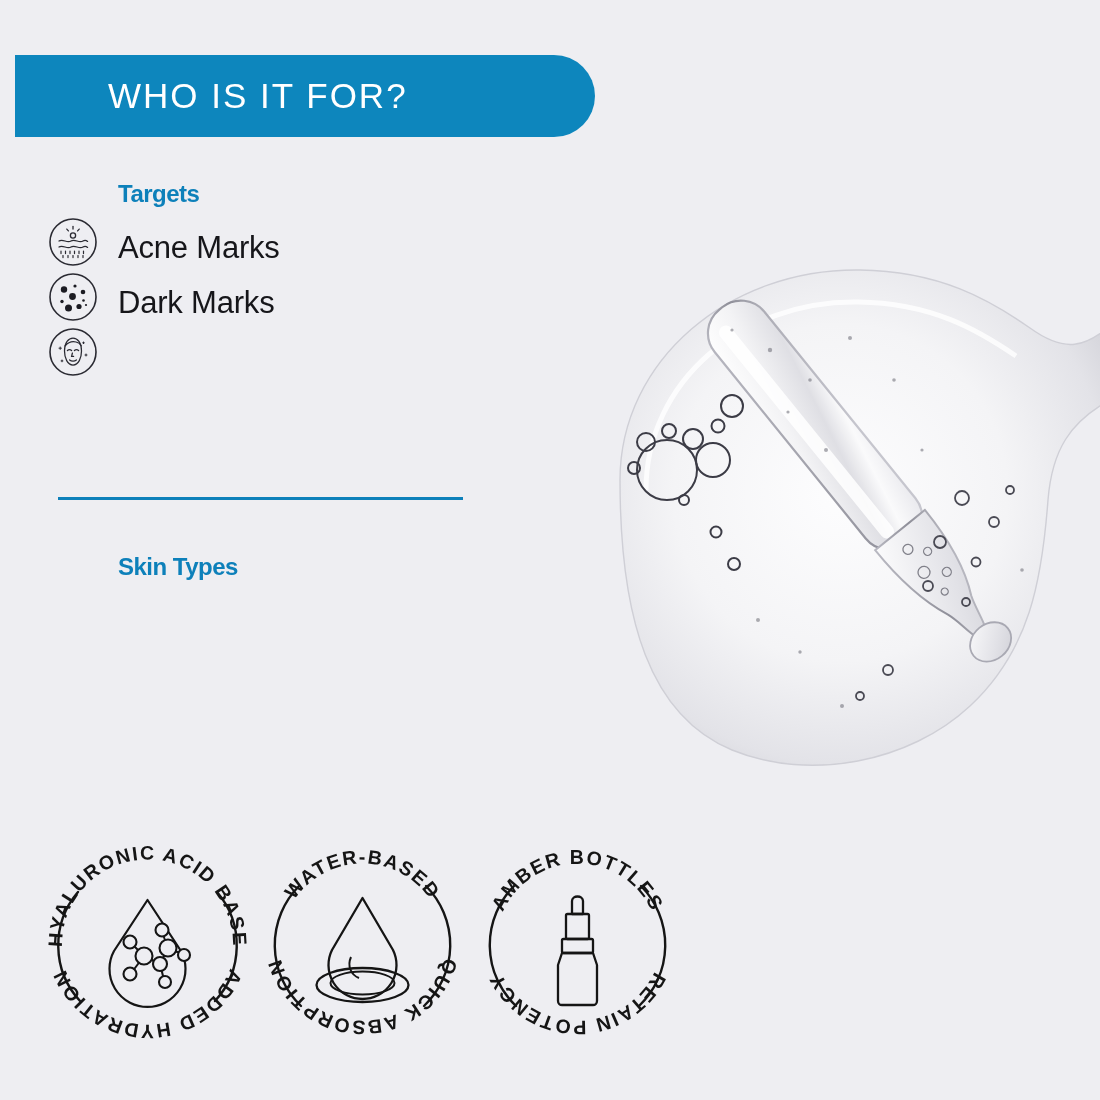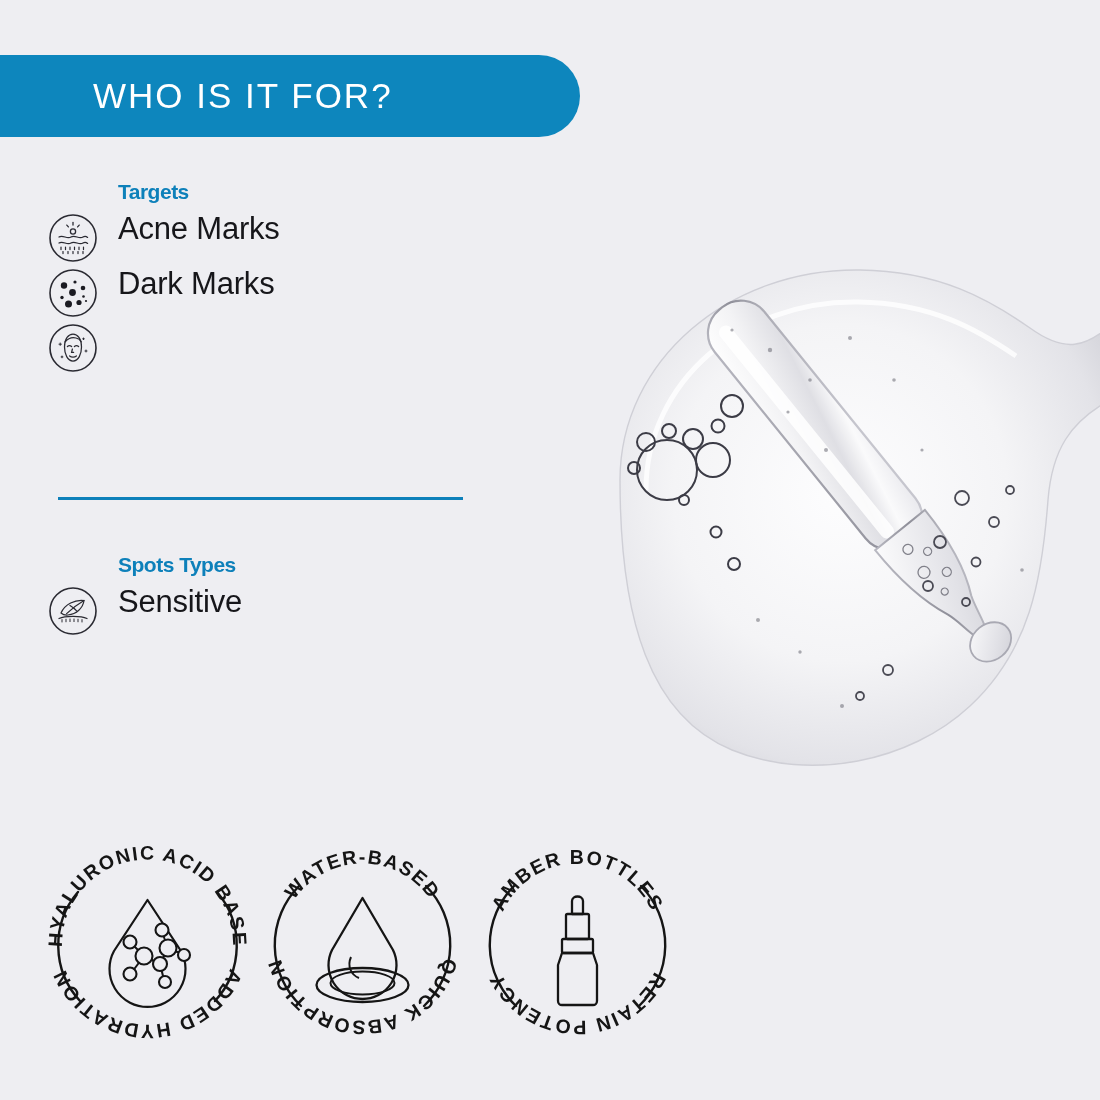--- a/index.html
+++ b/index.html
@@ -26,7 +26,7 @@
   
   .header-banner {
     position: absolute;
-    left: 0;
+    left: 15px;
     top: 55px;
     width: 580px;
     height: 82px;

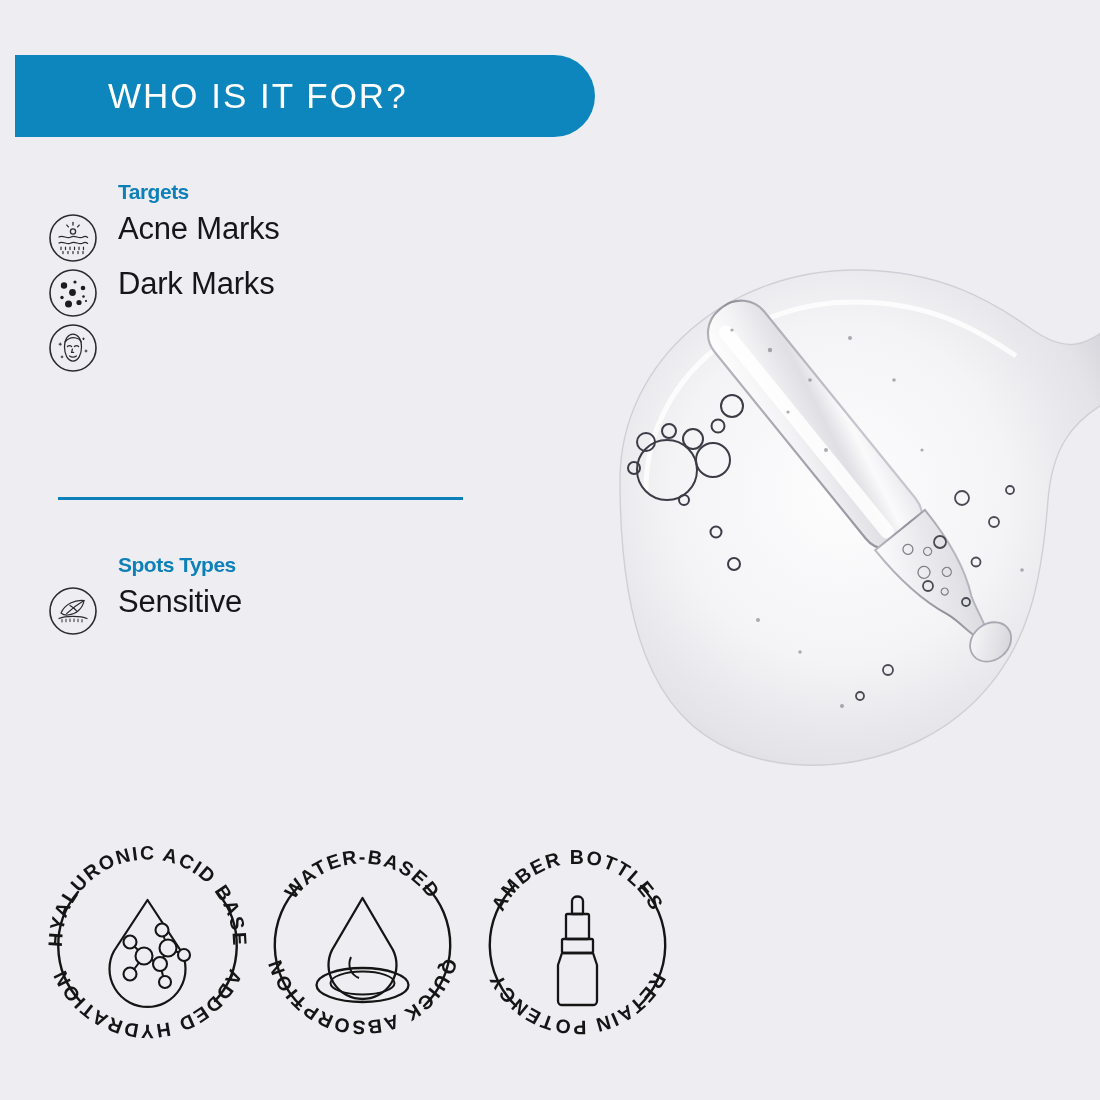--- a/index.html
+++ b/index.html
@@ -55,7 +55,7 @@
 
   .section-heading {
     color: #0d80ba;
-    font-size: 21px;
+    font-size: 24px;
     font-weight: bold;
     letter-spacing: -0.5px;
     margin-left: 118px;

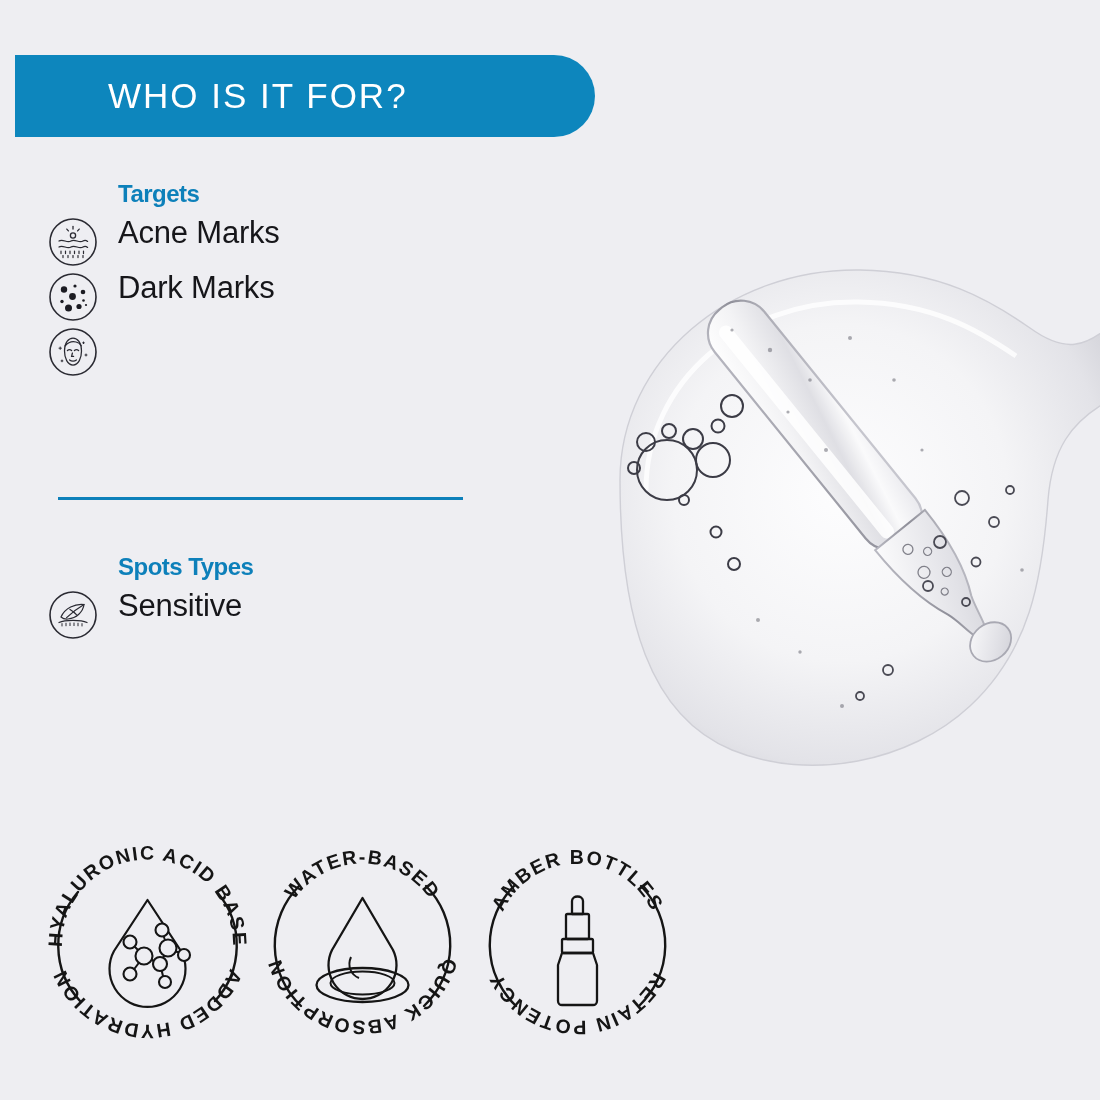--- a/index.html
+++ b/index.html
@@ -67,7 +67,7 @@
 
   .list-item {
     display: flex;
-    align-items: flex-start;
+    align-items: flex-end;
     margin-top: 2px;
     padding-left: 48px;
   }

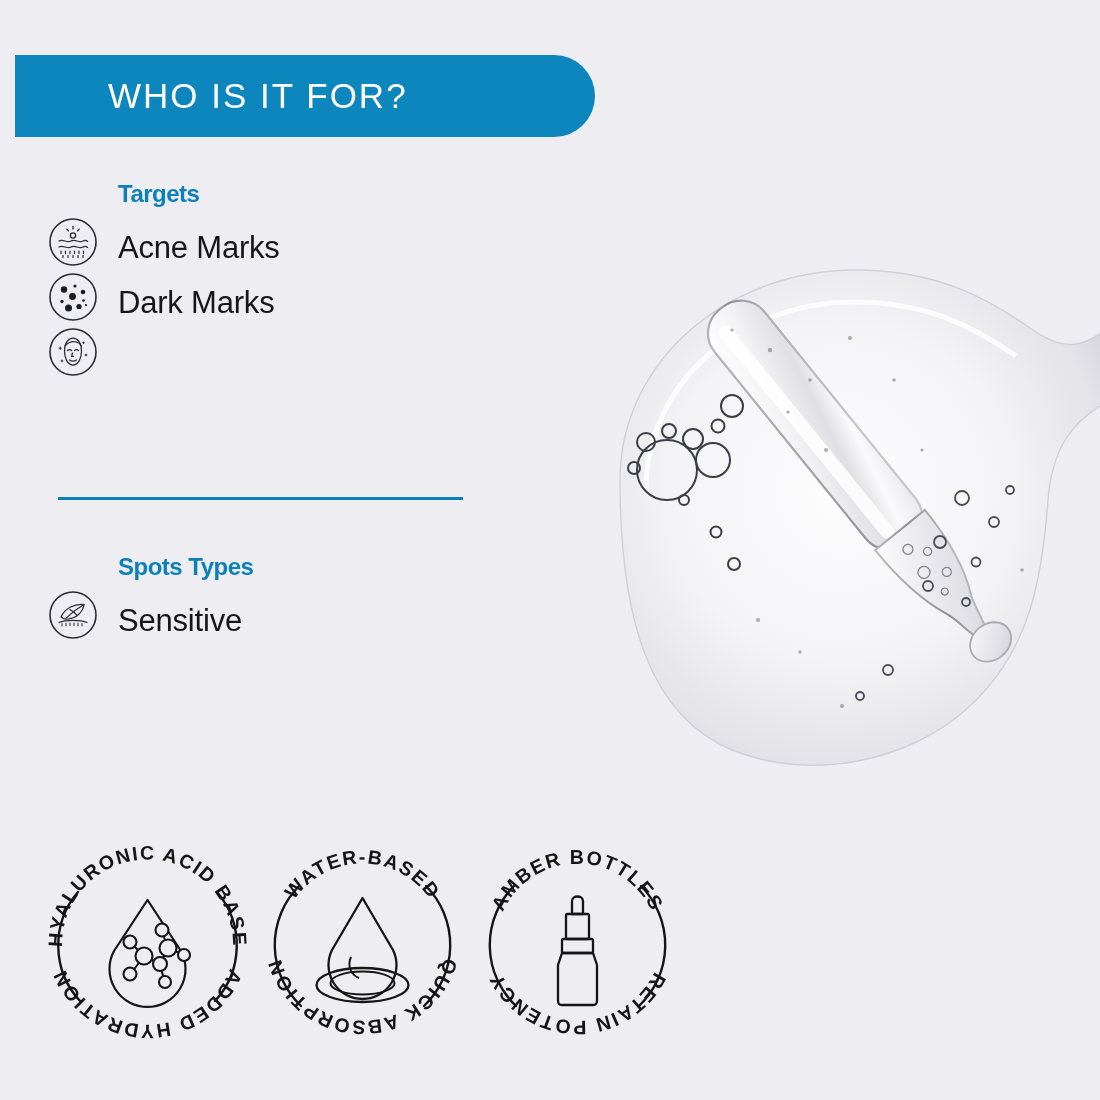--- a/index.html
+++ b/index.html
@@ -335,7 +335,7 @@
     <div class="divider"></div>
 
     <div class="skin-block">
-      <div class="section-heading">Spots Types</div>
+      <div class="section-heading">Skin Types</div>
 
       <div class="list">
         <div class="list-item">

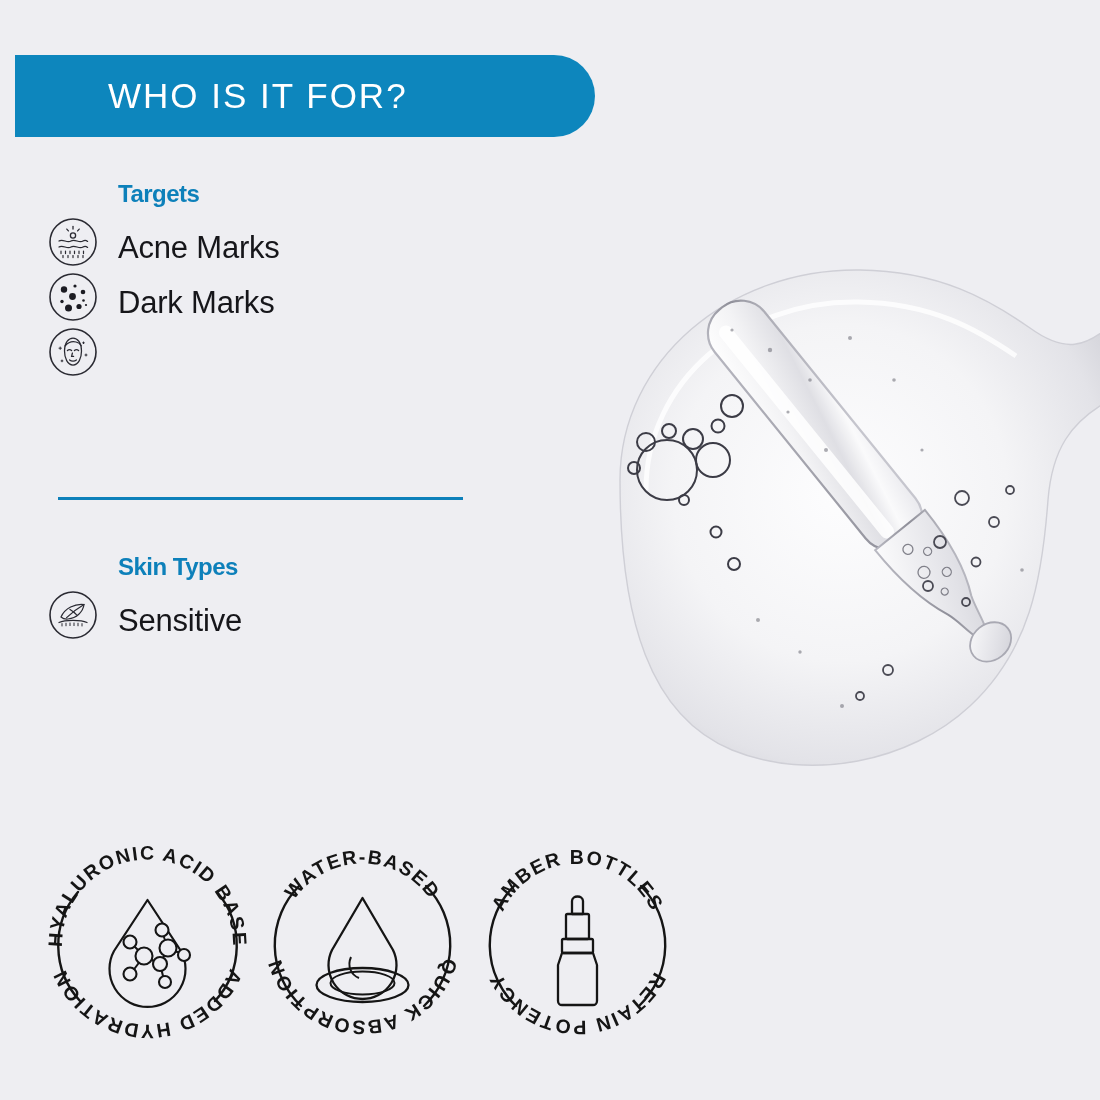--- a/index.html
+++ b/index.html
@@ -337,30 +337,6 @@
     <div class="skin-block">
       <div class="section-heading">Skin Types</div>
 
-      <div class="list">
-        <div class="list-item">
-          <span class="icon-wrap">
-            <svg width="50" height="50" viewBox="0 0 50 50">
-              <circle cx="25" cy="25" r="23" fill="none" stroke="#2a2a32" stroke-width="1.6"></circle>
-              <g fill="none" stroke="#2a2a32" stroke-width="1.25" stroke-linecap="round" stroke-linejoin="round">
-                <path d="M13 27 C 17 18, 27 13.5, 36 14.5 C 35 22, 28.5 28, 20 29 C 17 29.3, 14.6 28.4, 13 27 Z"></path>
-                <path d="M36 14.5 C 30 18, 24 22.6, 18.6 27.6"></path>
-                <path d="M22 19.5 C 24.5 21, 26.6 22.6, 28.4 24.6"></path>
-                <path d="M11 32.5 C 17 29.6, 33 29.6, 39 32.5"></path>
-              </g>
-              <g stroke="#2a2a32" stroke-width="1" stroke-linecap="round">
-                <line x1="14" y1="33.6" x2="14" y2="36"></line>
-                  <line x1="18" y1="33.2" x2="18" y2="35.8"></line>
-                <line x1="22" y1="33" x2="22" y2="35.6"></line>
-                  <line x1="26" y1="33" x2="26" y2="35.6"></line>
-                <line x1="30" y1="33.2" x2="30" y2="35.8"></line>
-                  <line x1="34" y1="33.6" x2="34" y2="36"></line>
-              </g>
-            </svg>
-          </span>
-          <span class="item-label">Sensitive</span>
-        </div>
-      </div>
     </div>
 
   </div>

